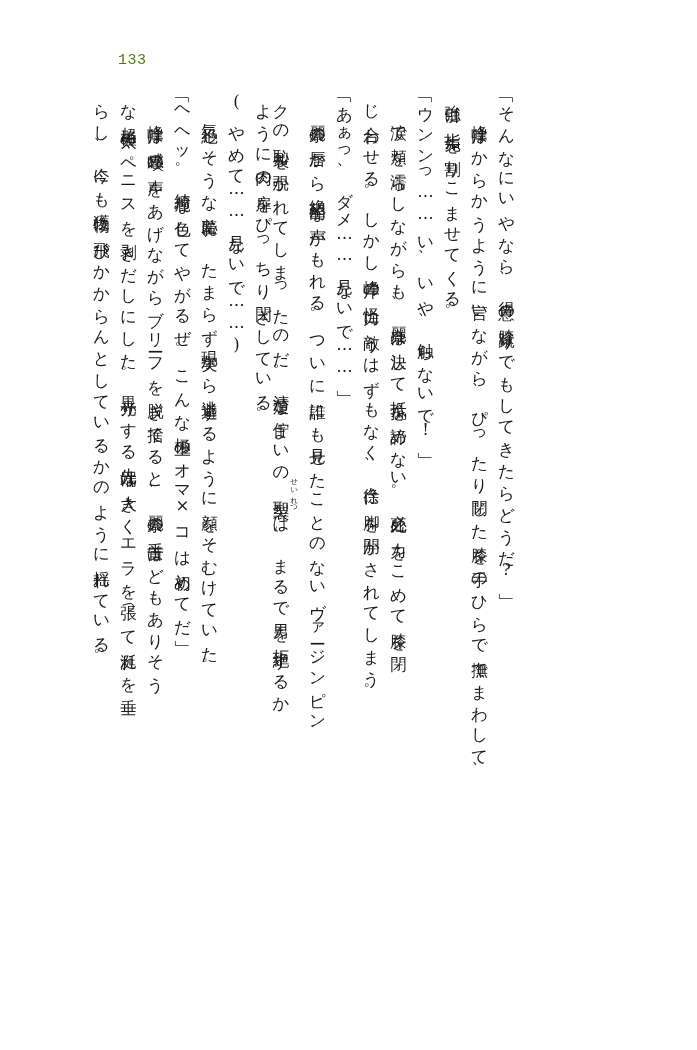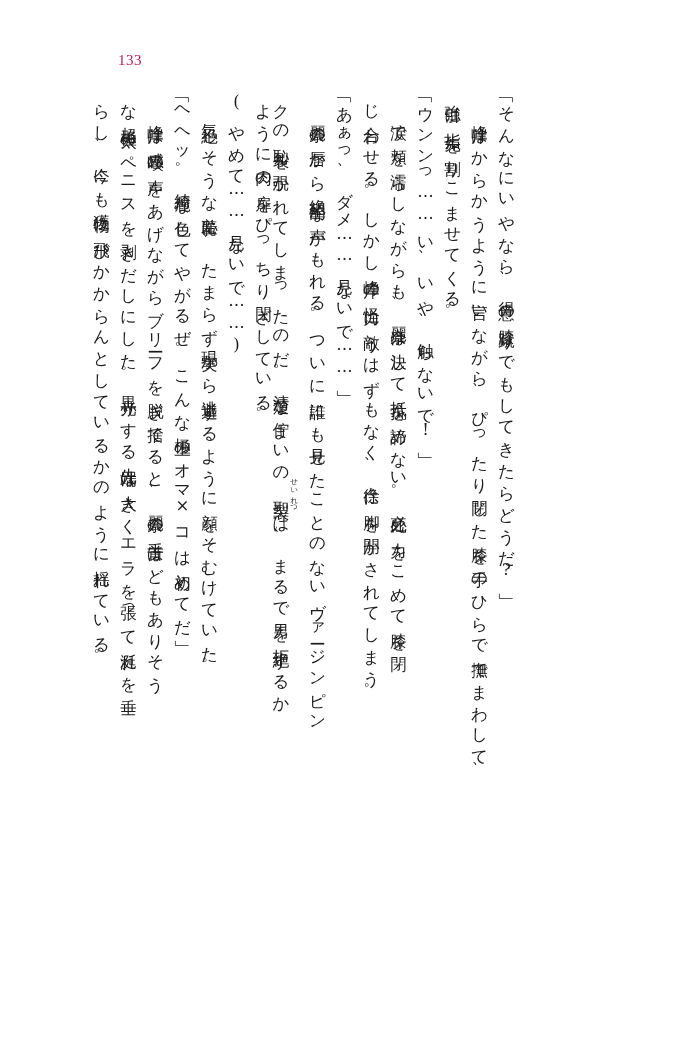--- a/index.html
+++ b/index.html
@@ -20,10 +20,10 @@
     position: absolute;
     left: 118px;
     top: 52px;
-    font-family: Liberation Serif, serif;
+    font-family: Liberation Mono, monospace;
     font-size: 15px;
     letter-spacing: 0.5px;
-    color: #be185d;
+    color: #4d7c0f;
   }
   
   #body-text {

